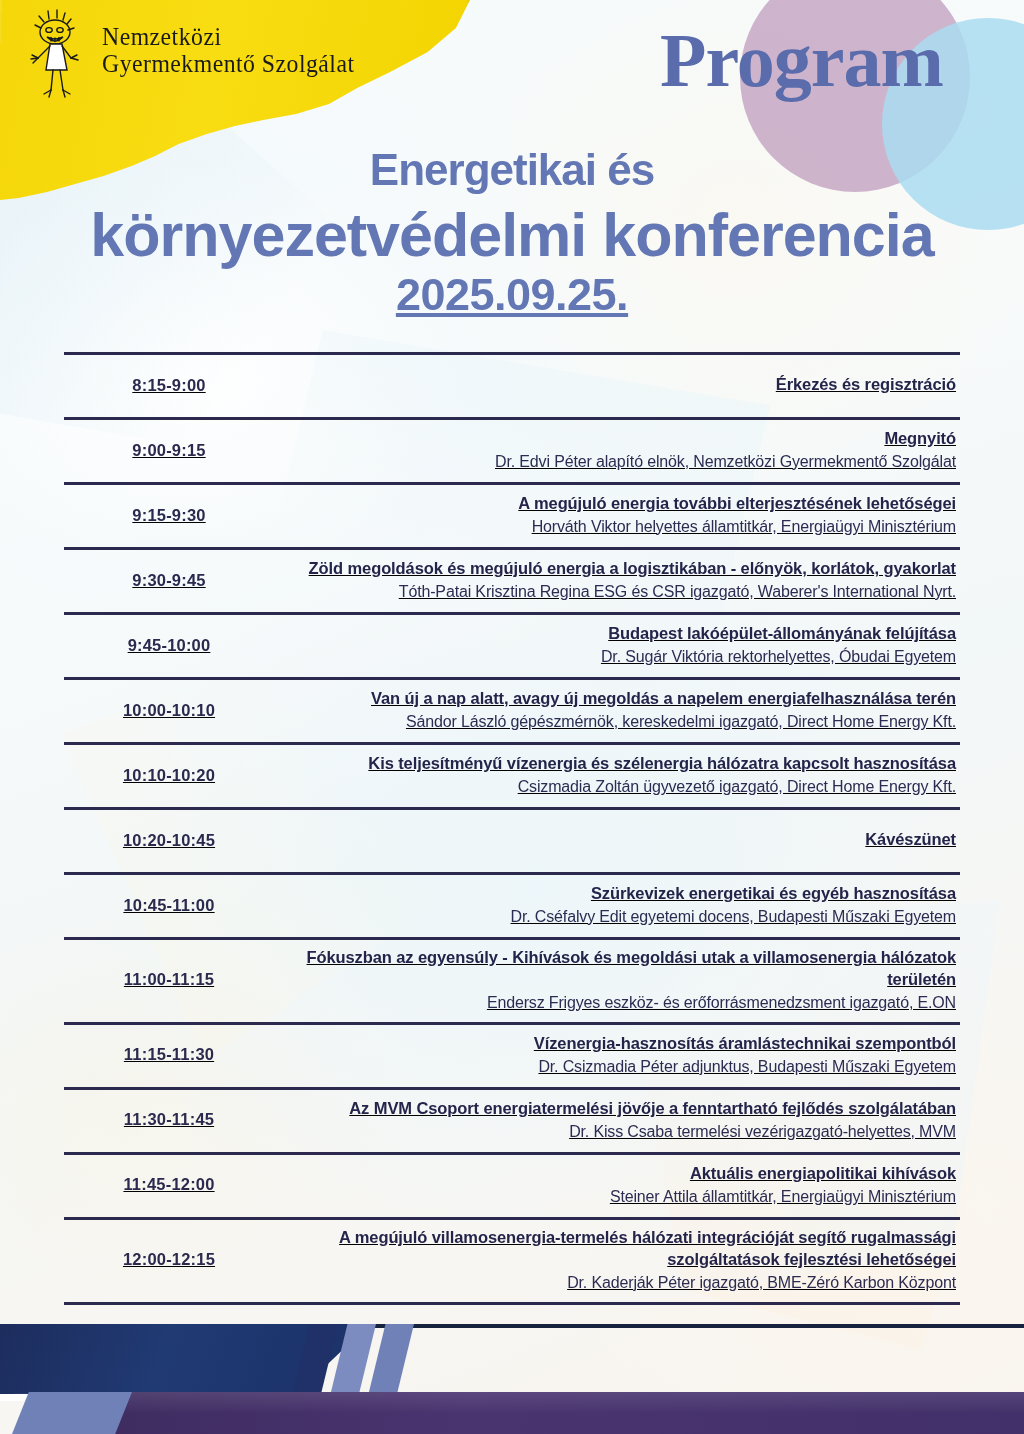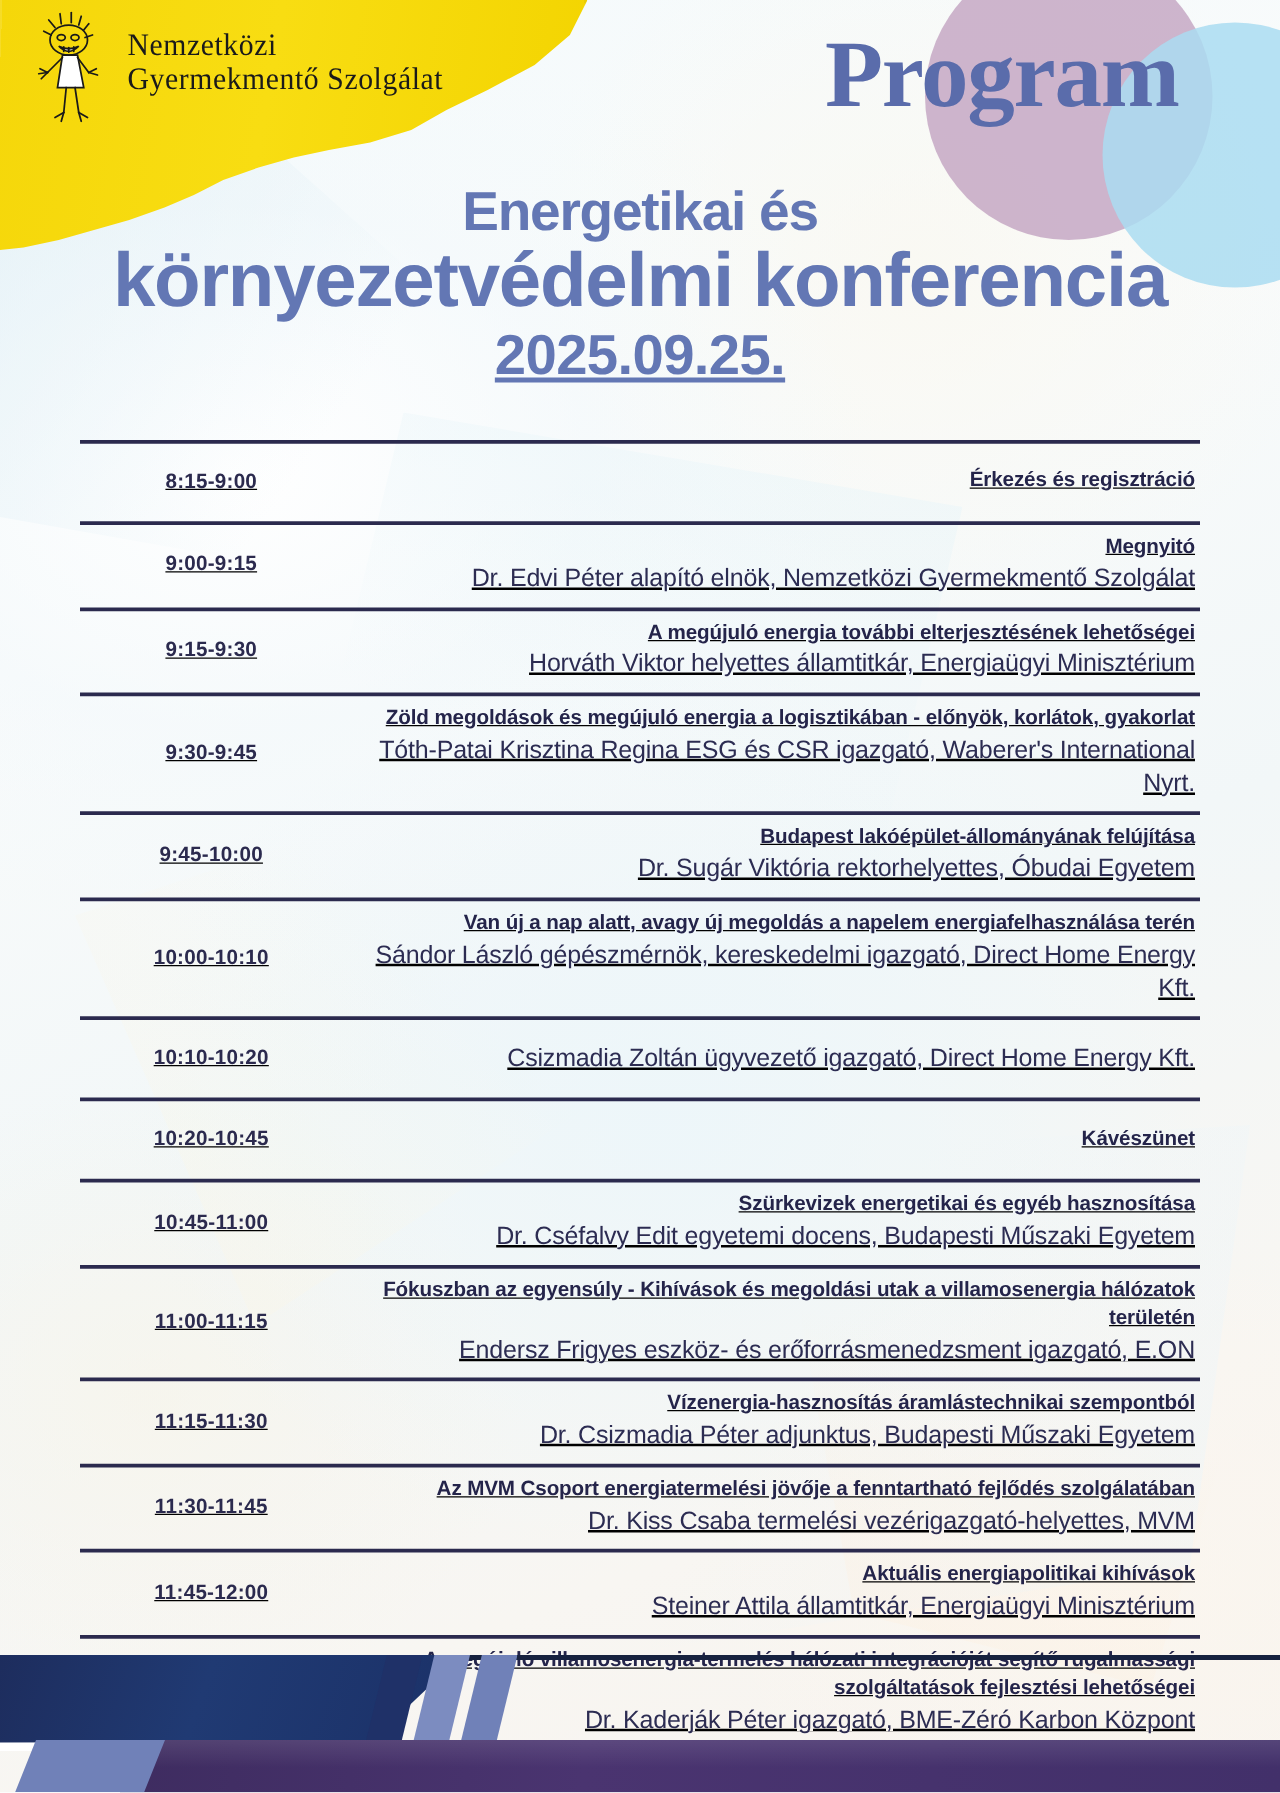--- a/index.html
+++ b/index.html
@@ -151,7 +151,7 @@
     letter-spacing: -1px;
   }
   .conf-title .l1 { font-size: 44px; display: block; }
-  .conf-title .l2 { font-size: 61px; display: block; margin-top: 2px; }
+  .conf-title .l2 { font-size: 61px; display: block; margin-top: 13px; }
   .conf-date {
     display: block;
     font-size: 45px;

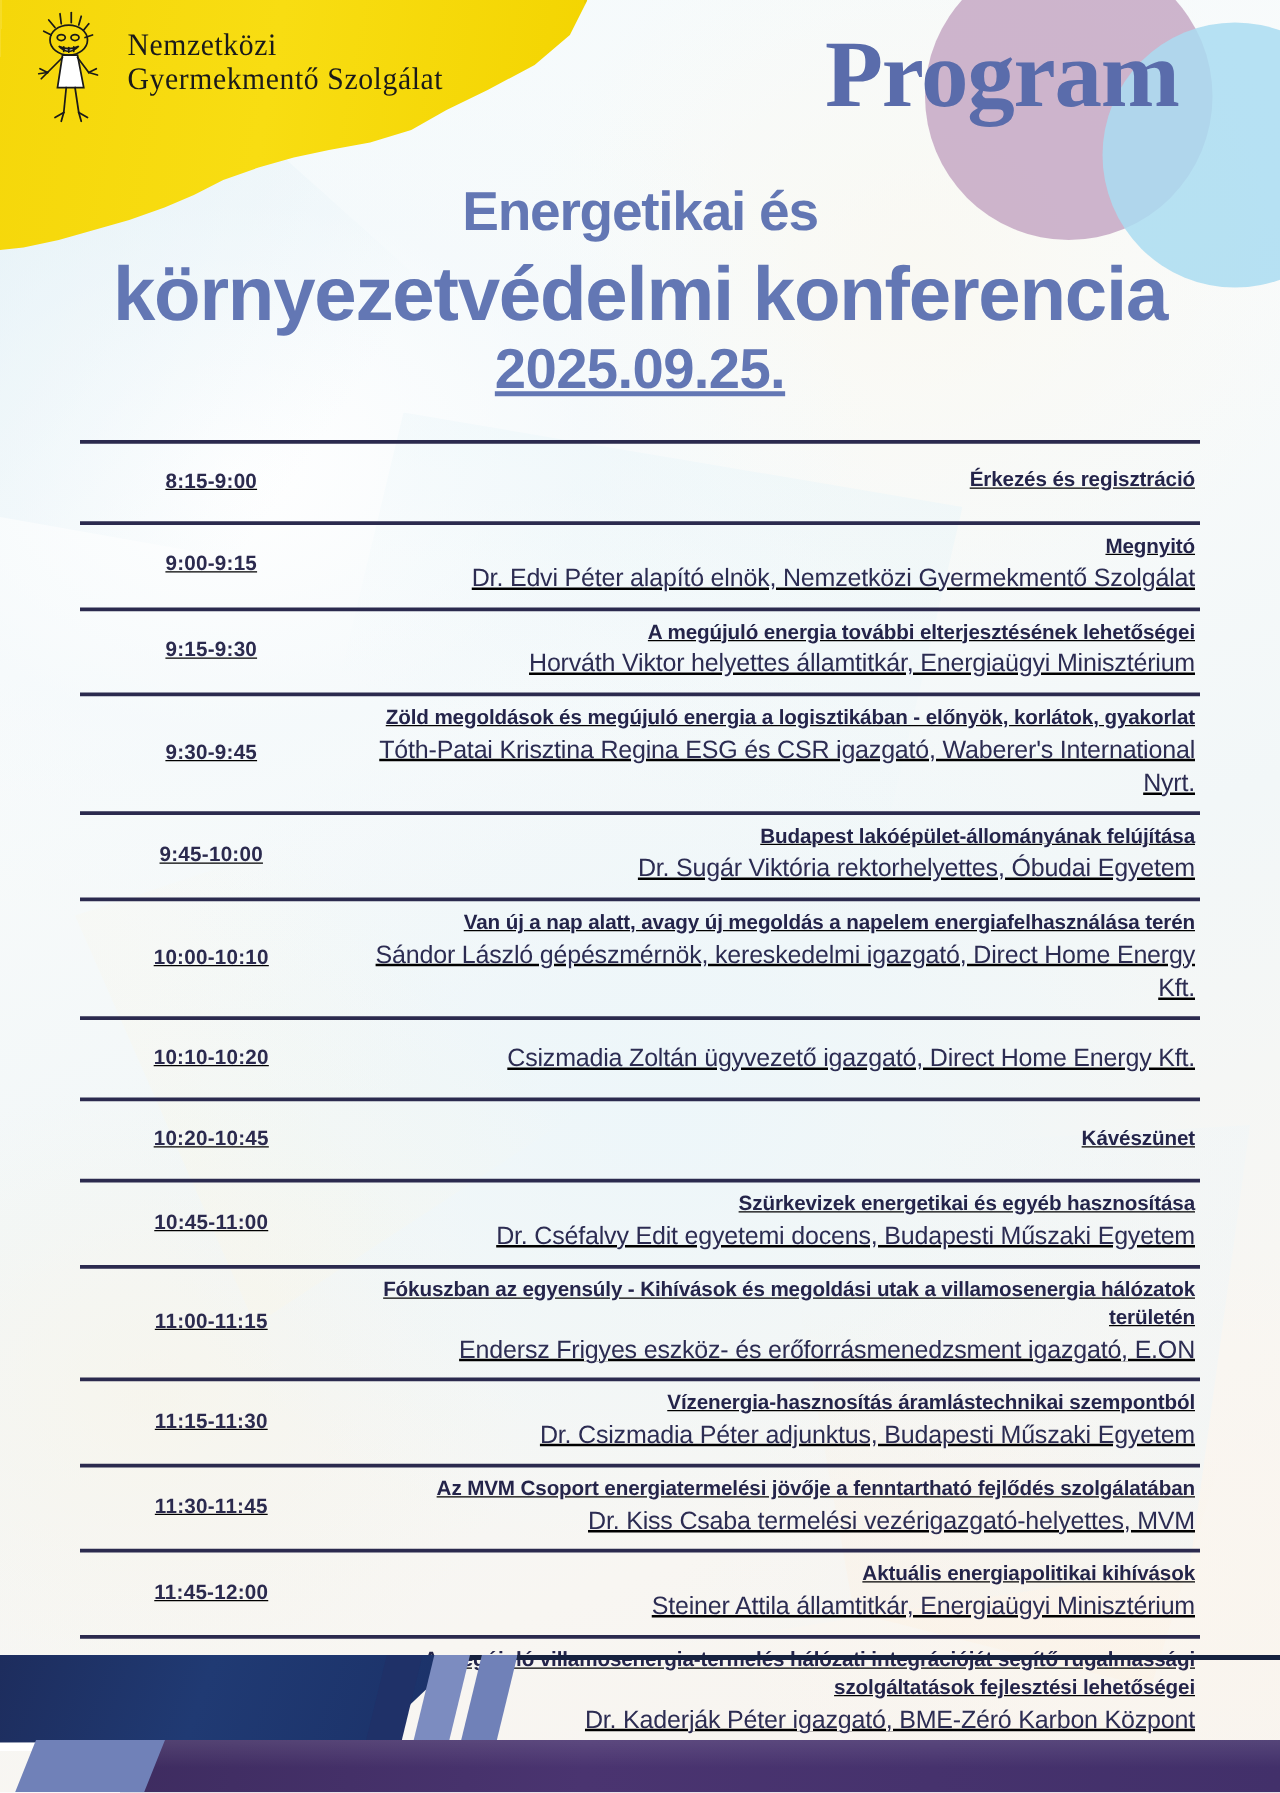--- a/index.html
+++ b/index.html
@@ -201,7 +201,7 @@
     letter-spacing: -0.1px;
   }
   .row-speaker {
-    font-size: 20px;
+    font-size: 16px;
     font-weight: 400;
     color: #2c2c52;
     line-height: 1.34;

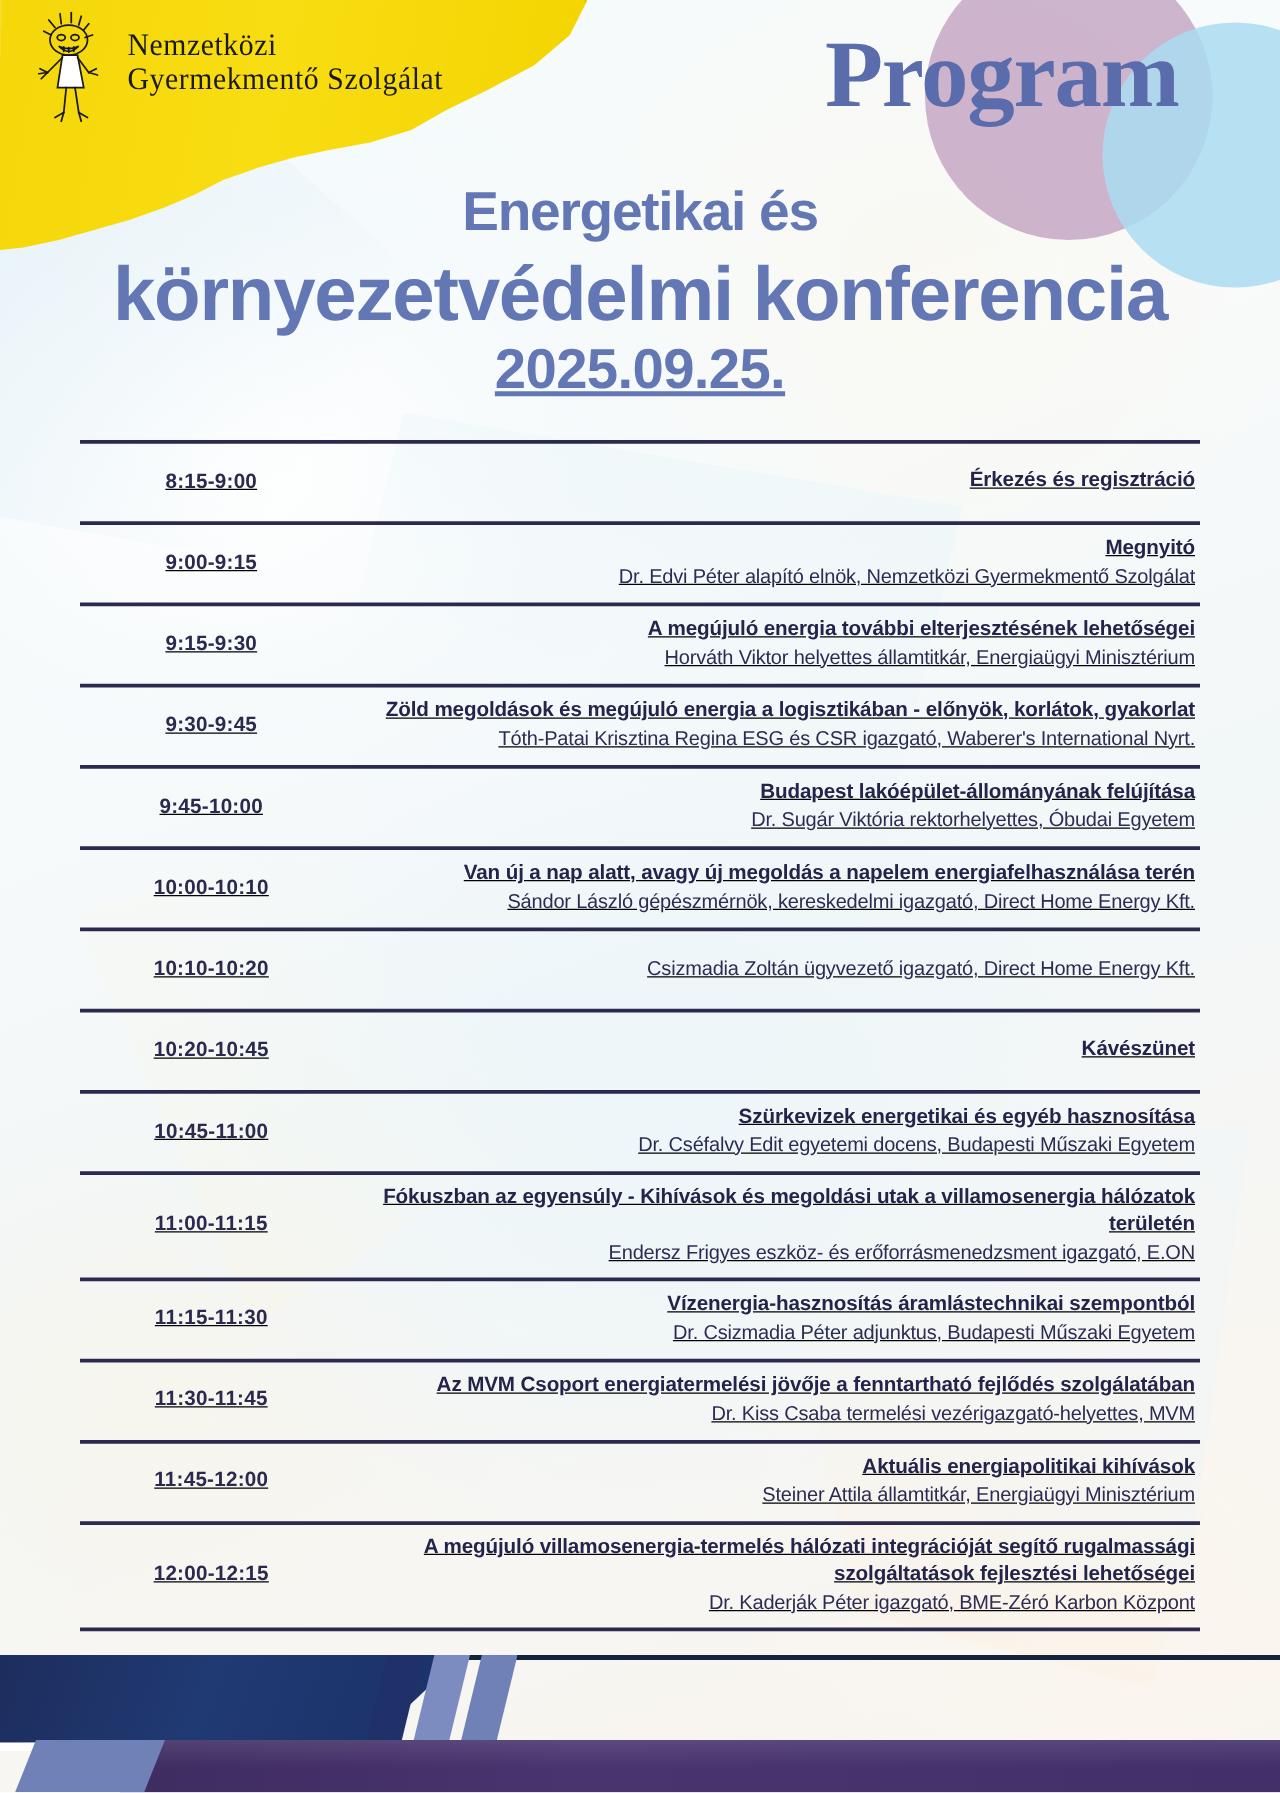--- a/index.html
+++ b/index.html
@@ -389,6 +389,7 @@
       <div class="row">
         <div class="row-time">10:10-10:20</div>
         <div class="row-body">
+          <div class="row-title">Kis teljesítményű vízenergia és szélenergia hálózatra kapcsolt hasznosítása</div>
           <div class="row-speaker">Csizmadia Zoltán ügyvezető igazgató, Direct Home Energy Kft.</div>
         </div>
       </div>

